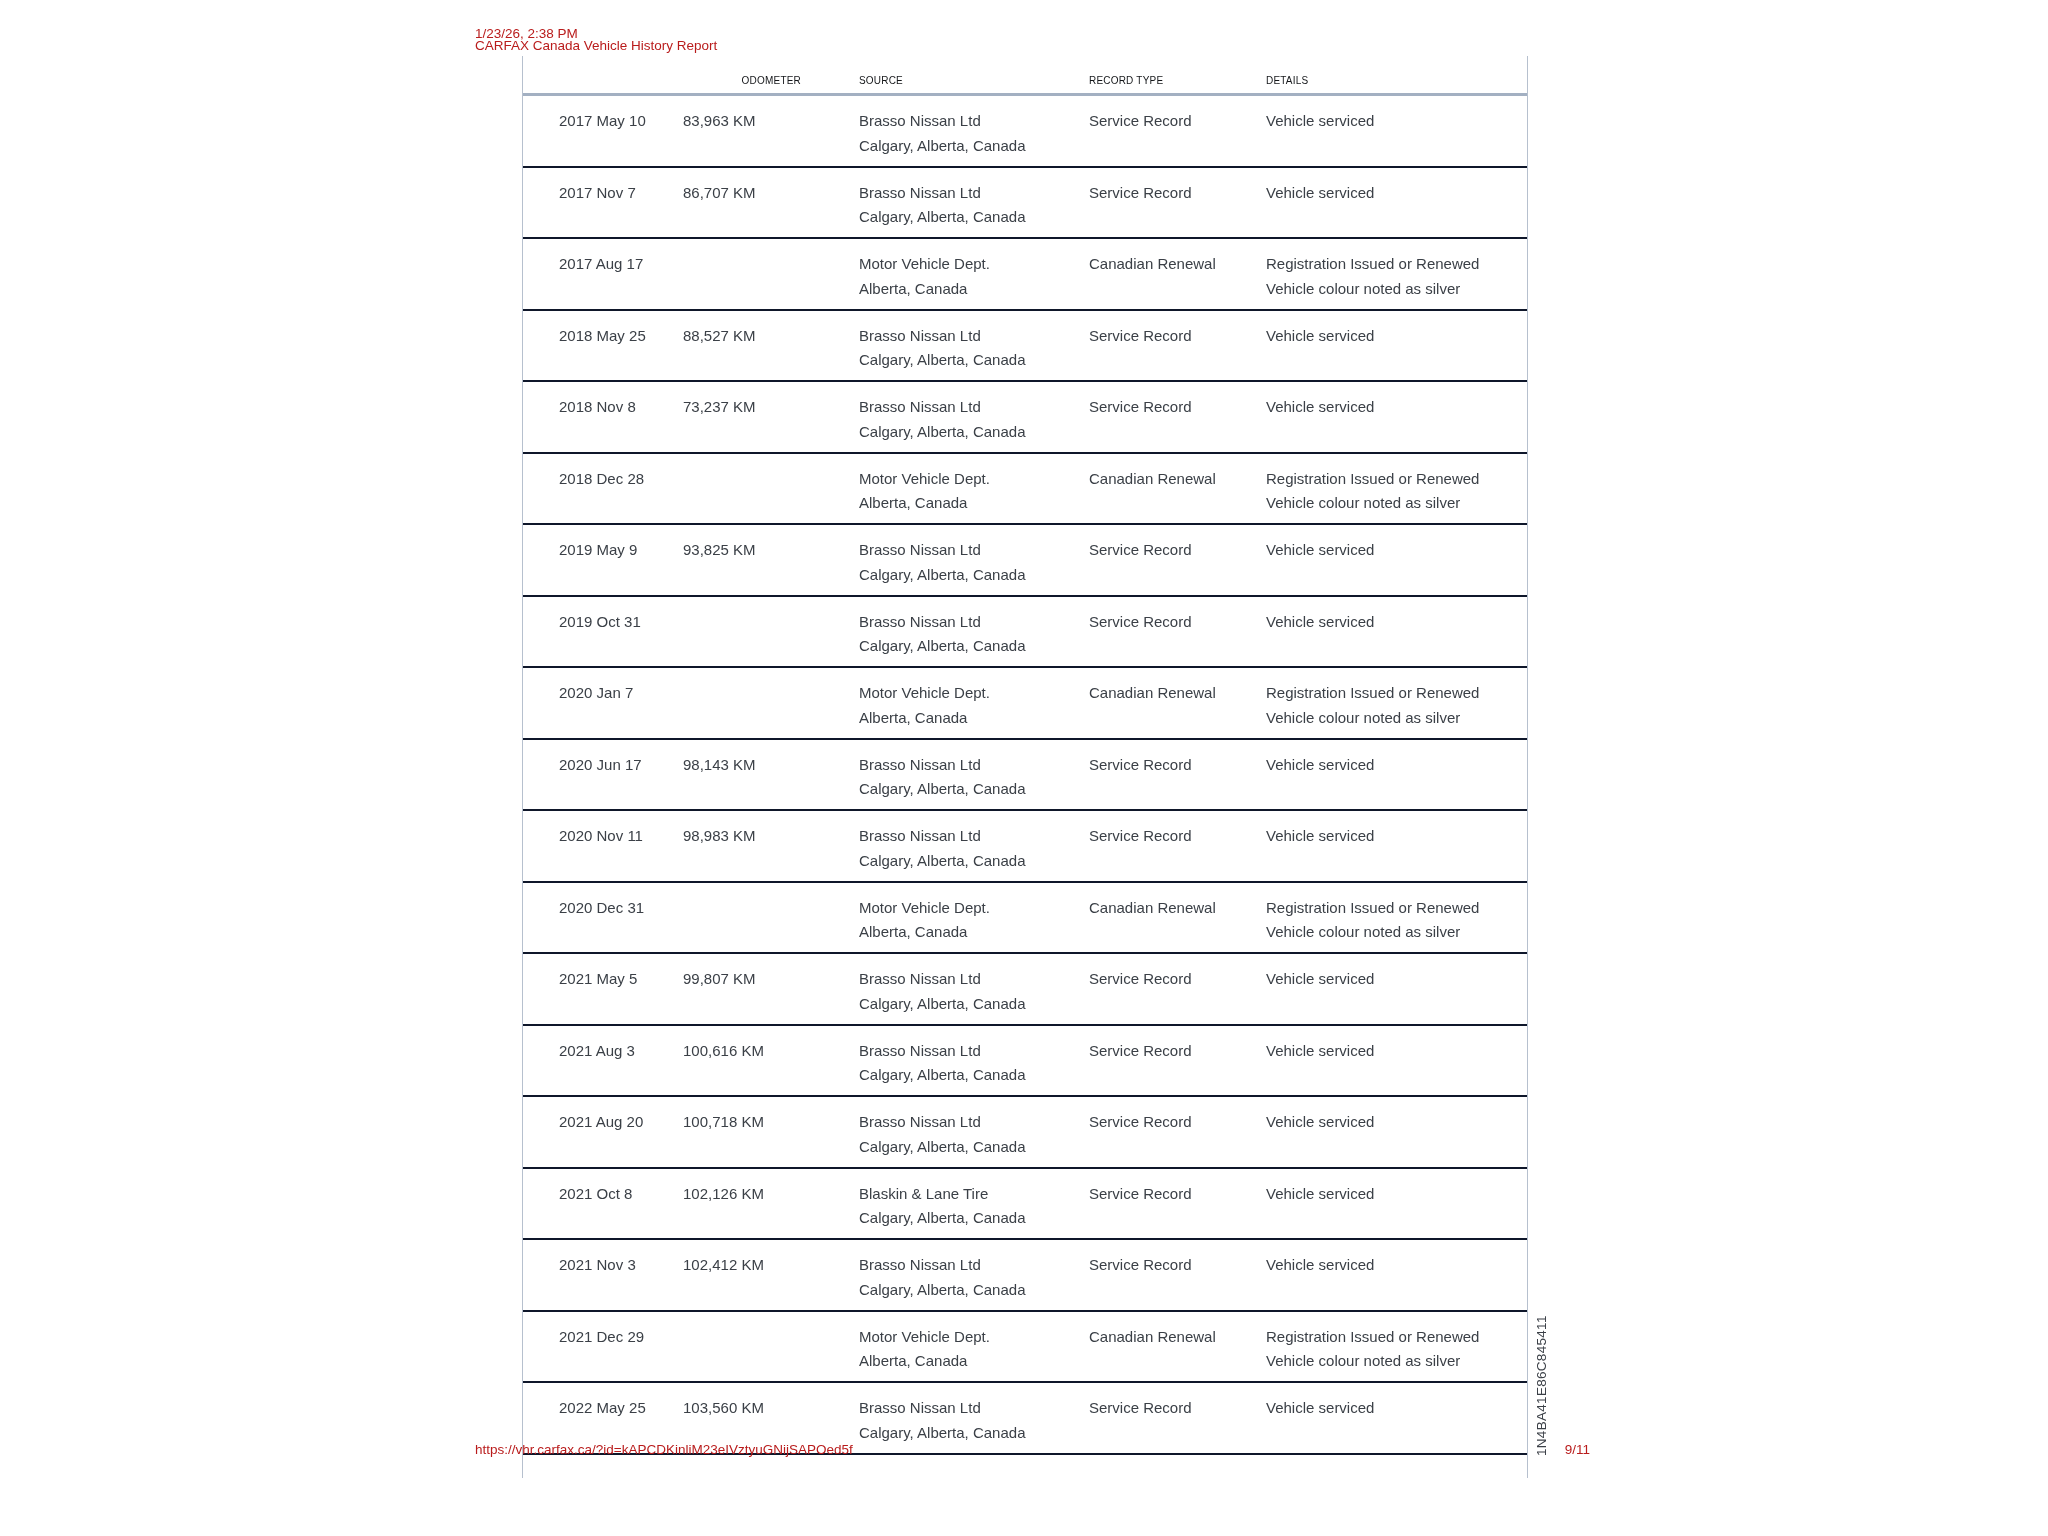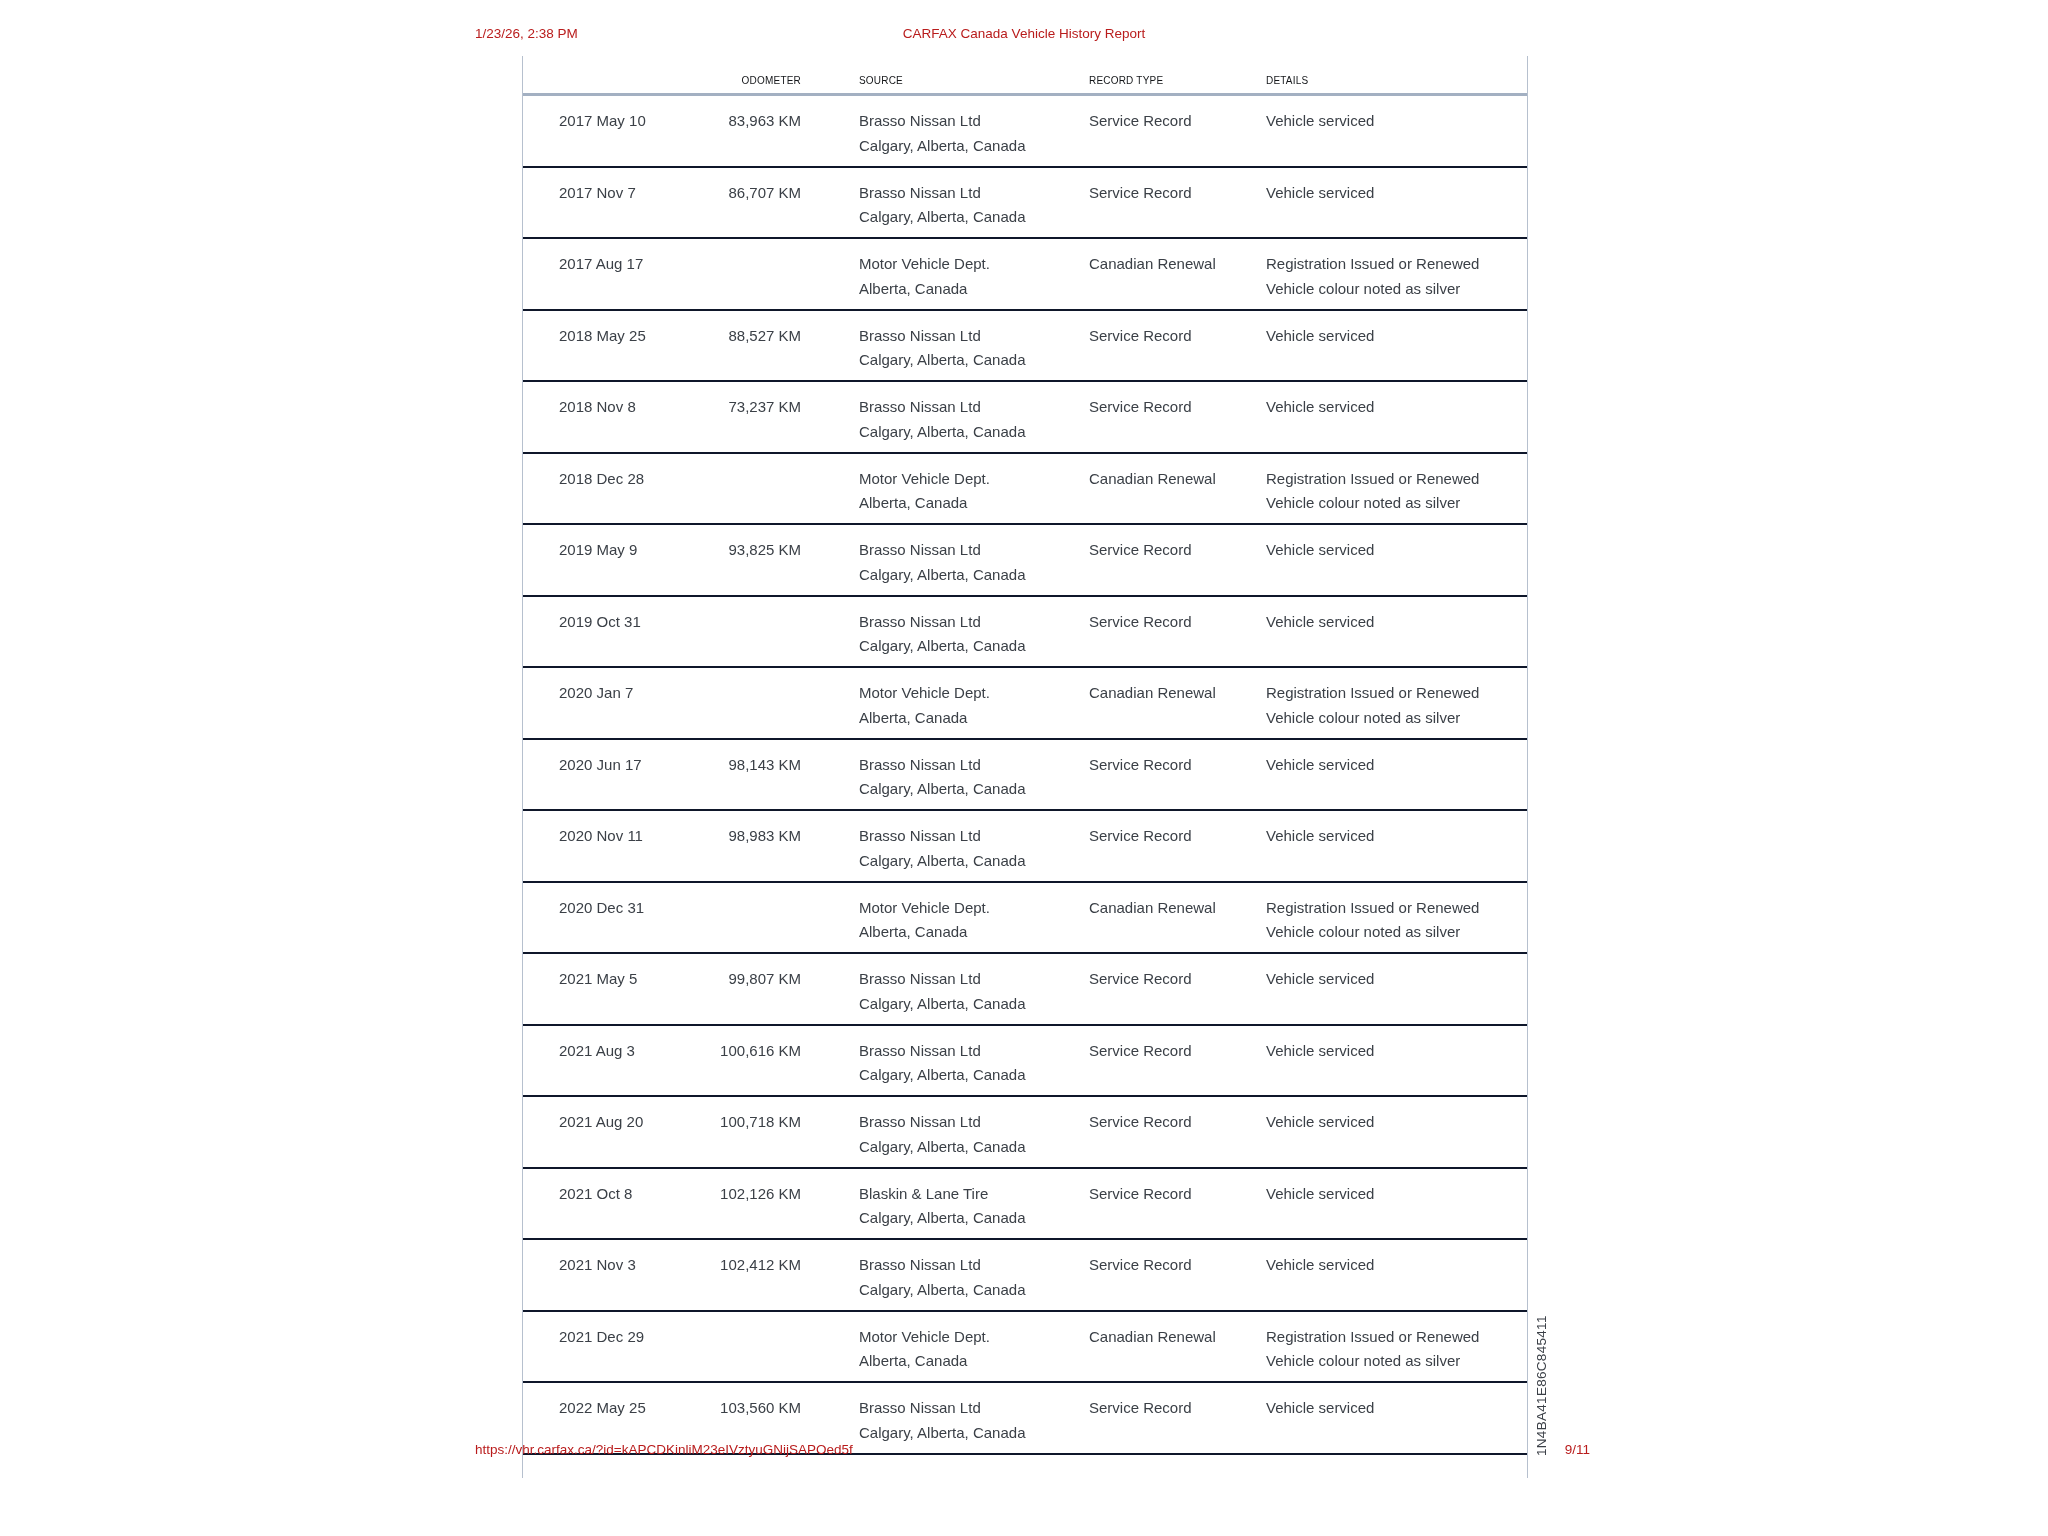--- a/index.html
+++ b/index.html
@@ -16,7 +16,7 @@
   .strip-header{top:26px;}
   .strip-footer{top:1442px;padding-left:17px;}
   .strip-left{position:absolute;left:0;top:0;white-space:nowrap;}
-  .strip-center{position:absolute;left:0;right:0;top:0;text-align:center;white-space:nowrap;}
+  .strip-center{position:absolute;left:0;right:0;top:12px;white-space:nowrap;}
   .strip-right{position:absolute;right:0;top:0;white-space:nowrap;}
   
   .vhr-table{

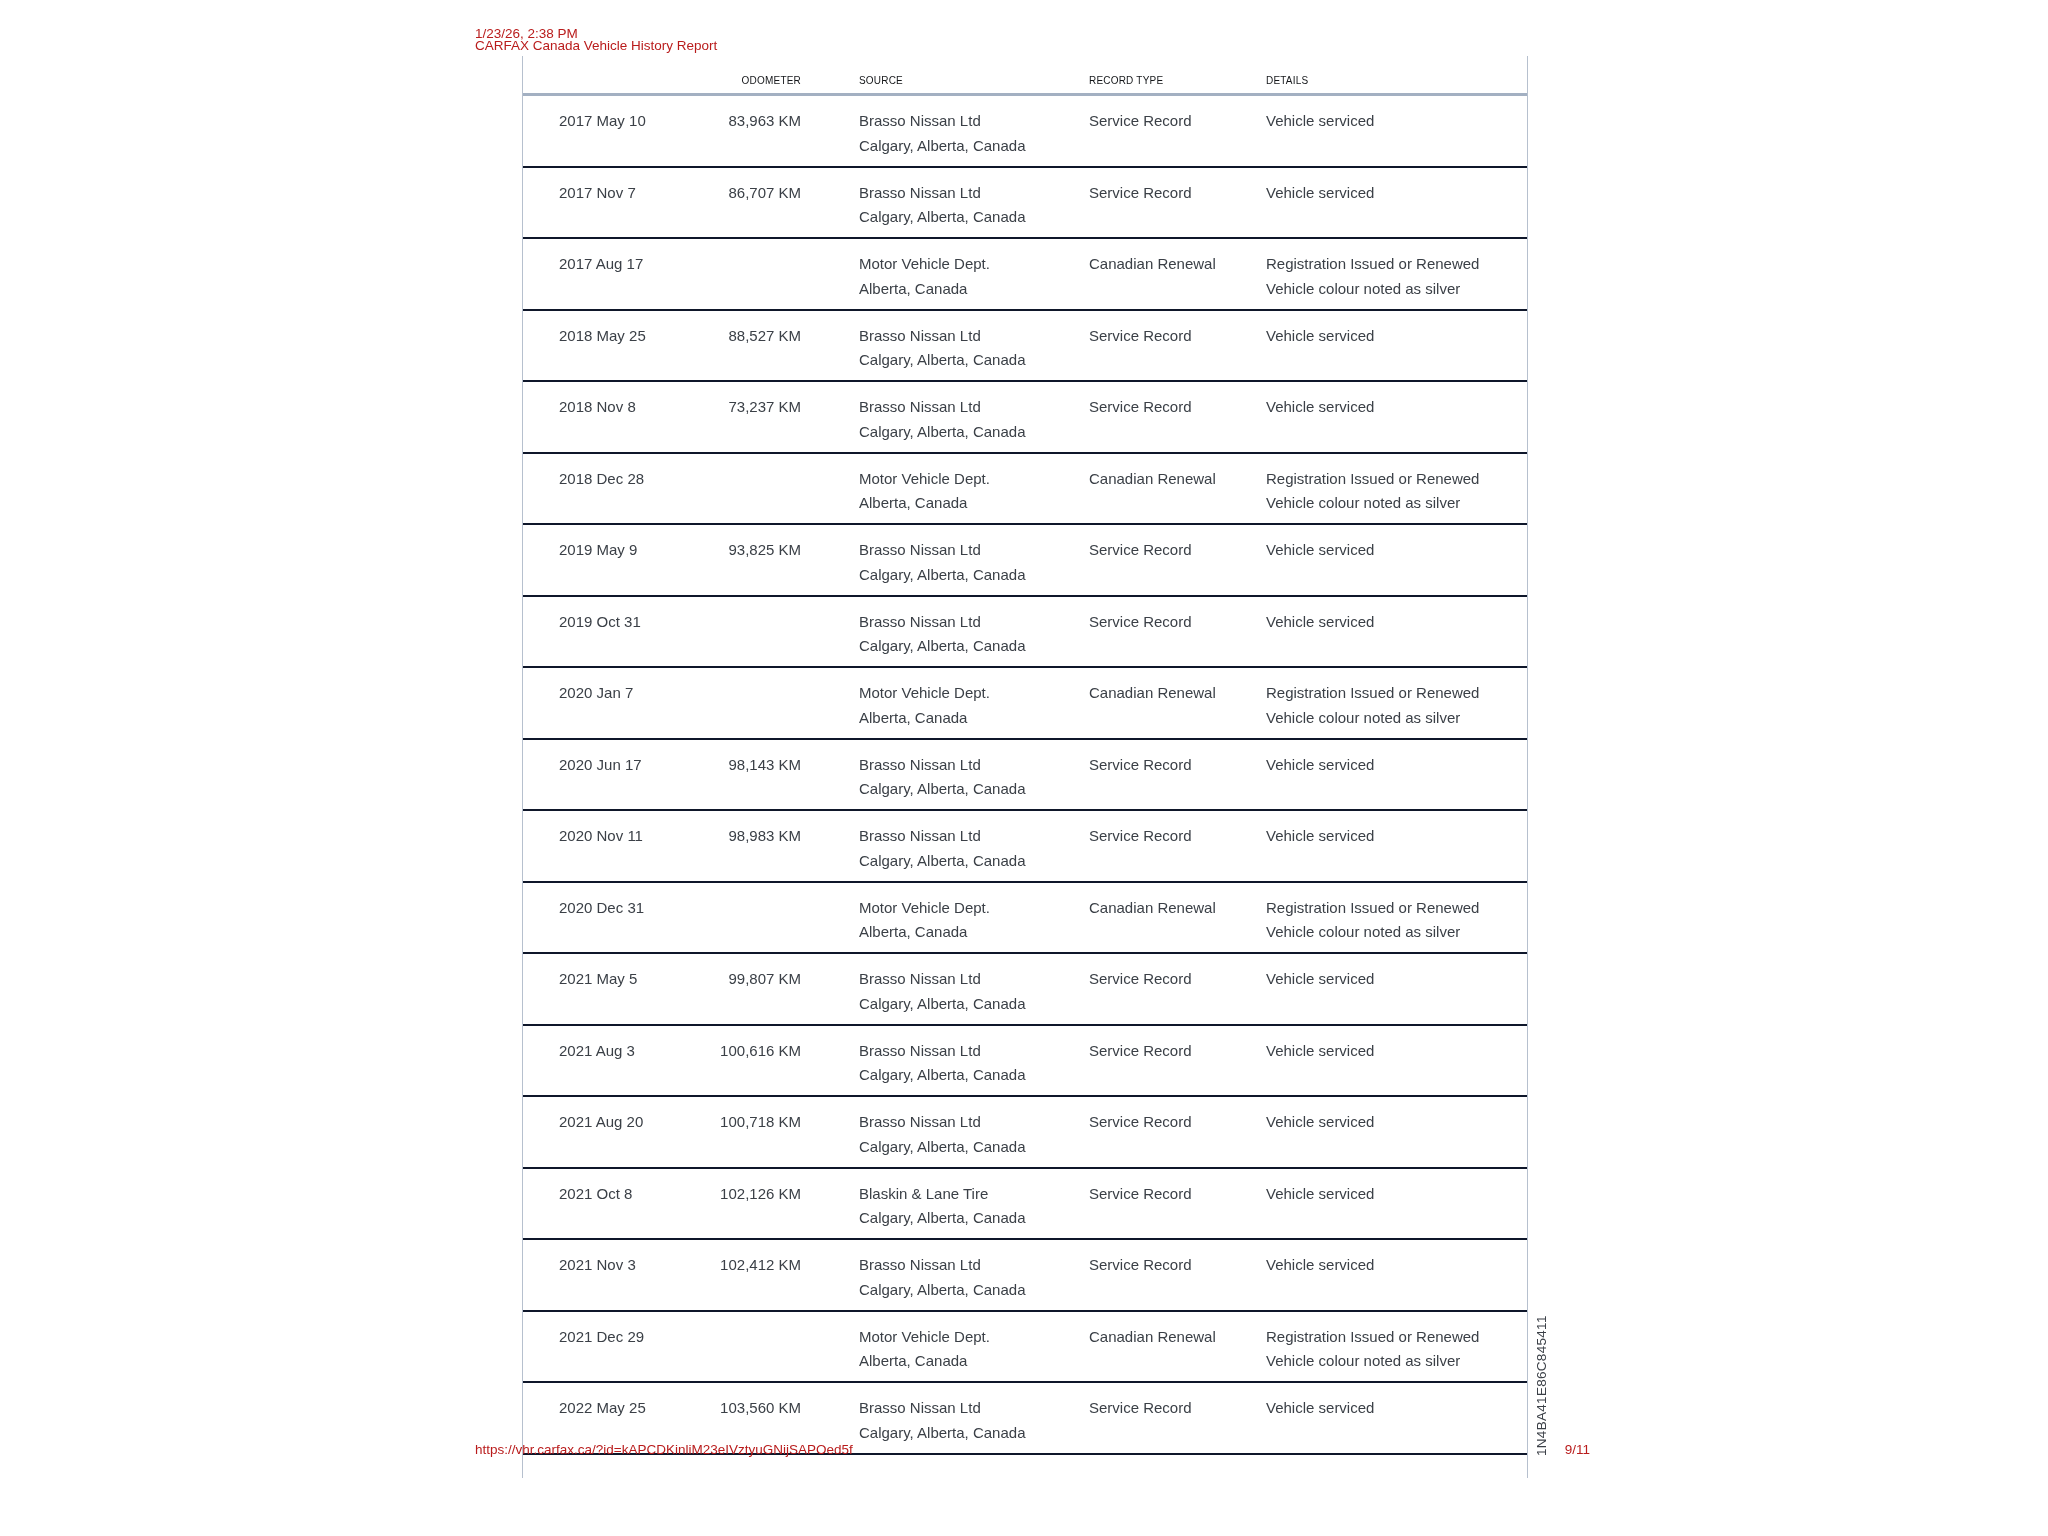--- a/index.html
+++ b/index.html
@@ -47,7 +47,7 @@
     white-space:nowrap;overflow:visible;
   }
   .cell.date{padding-left:36px;}
-  .cell.odo{text-align:right;padding-right:3px;}
+  .cell.odo{padding-right:3px;}
   .cell.head-odo{text-align:right;padding-right:3px;}
   .sub{display:block;}
   .t-stub{

